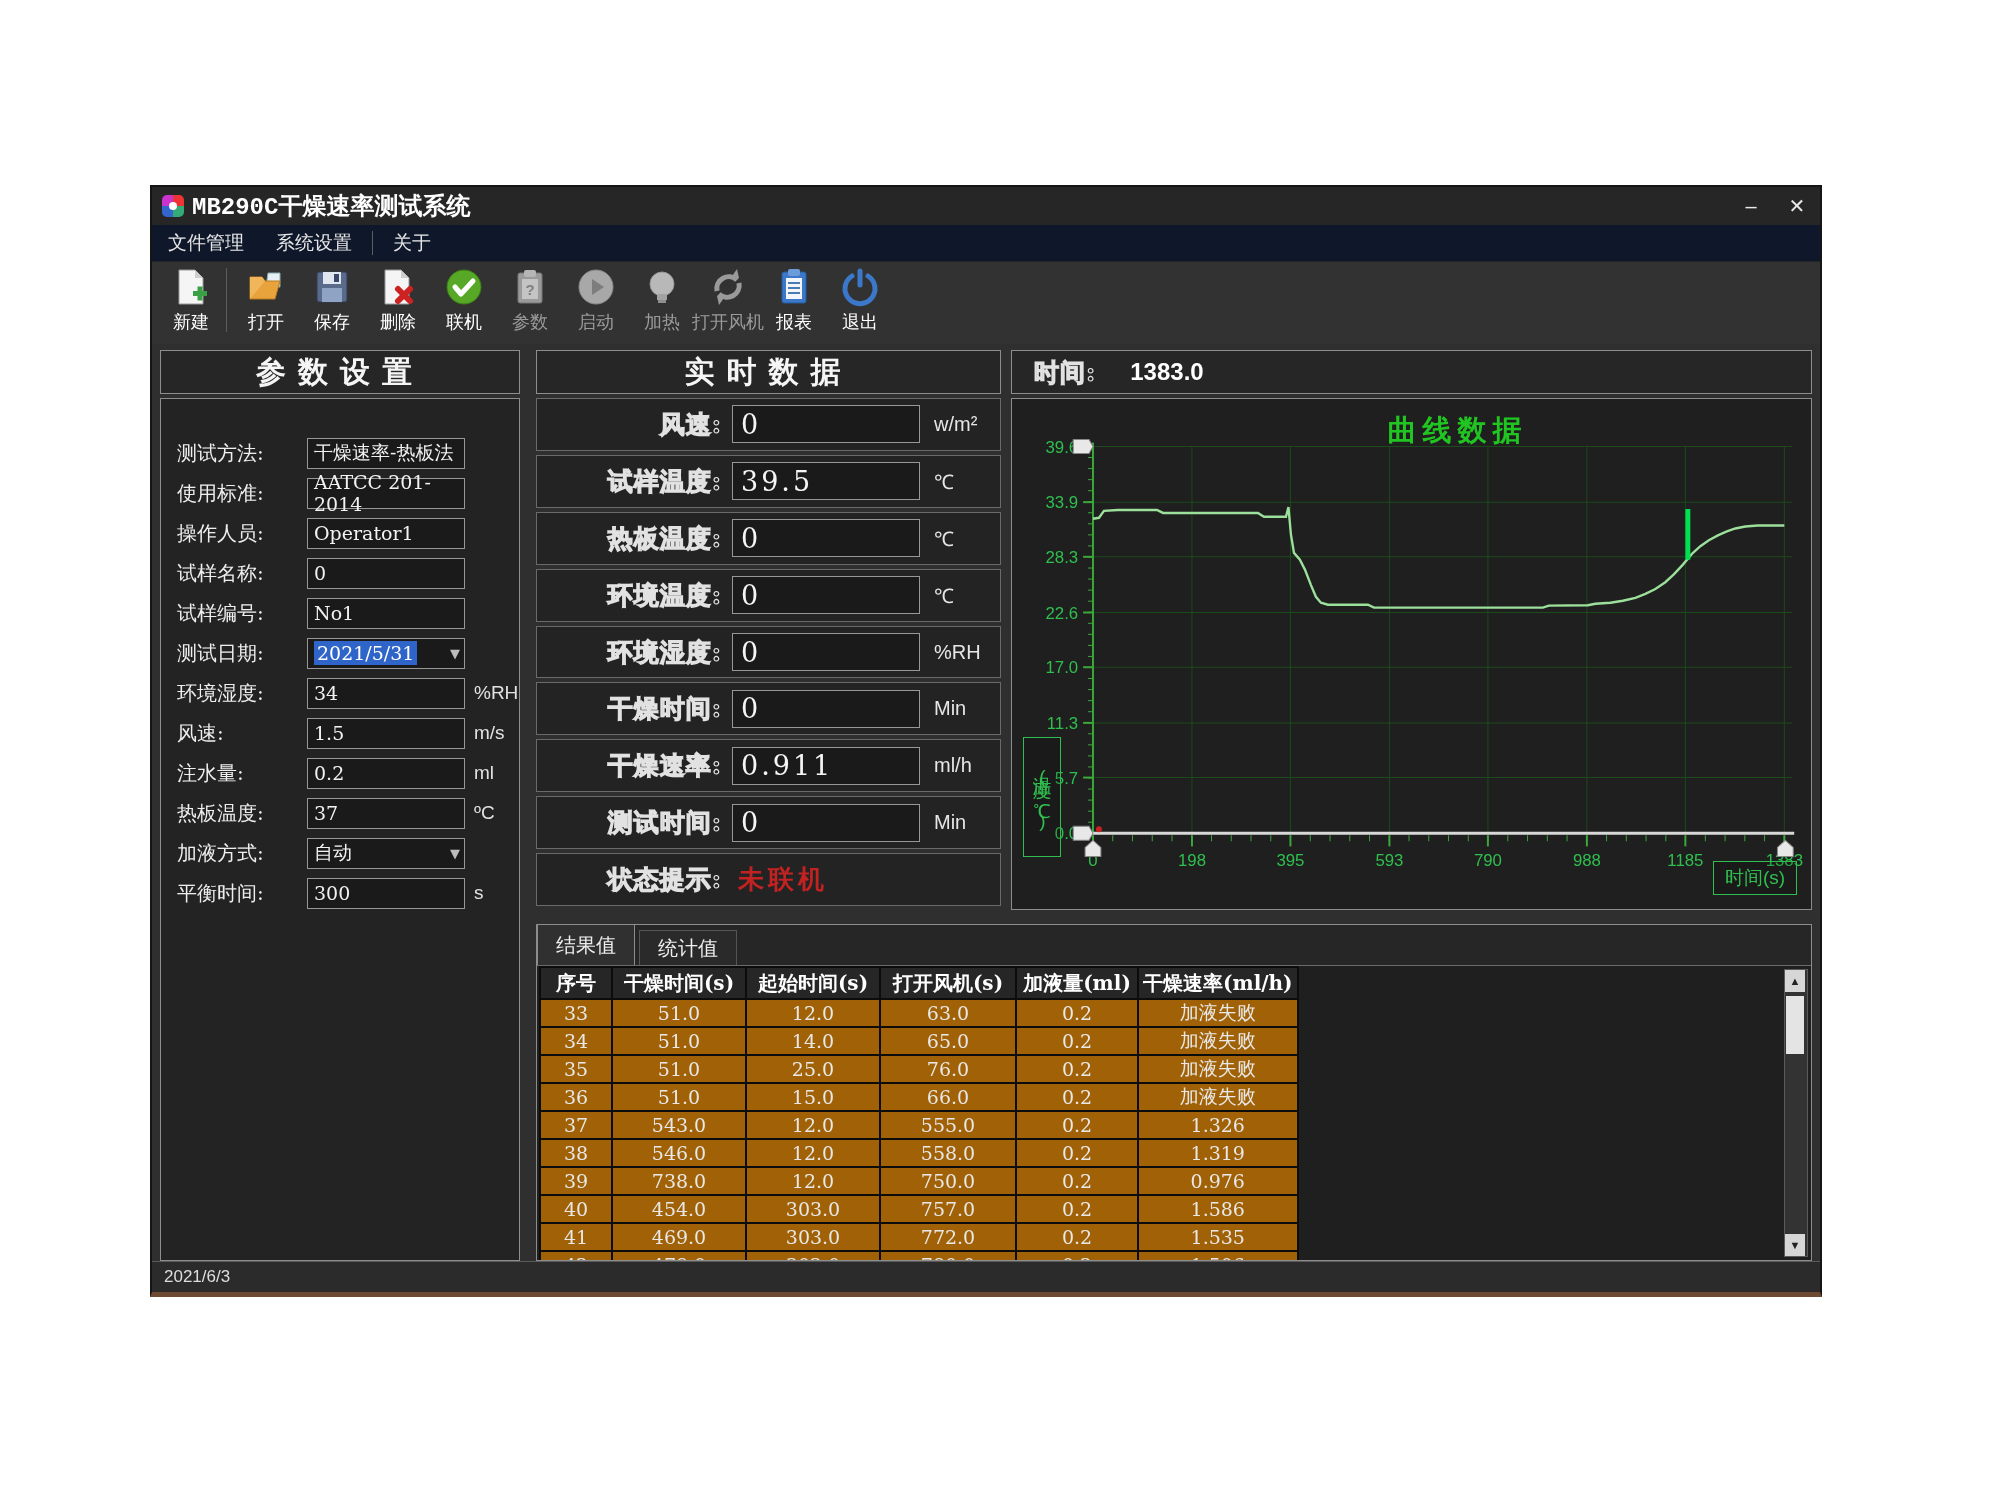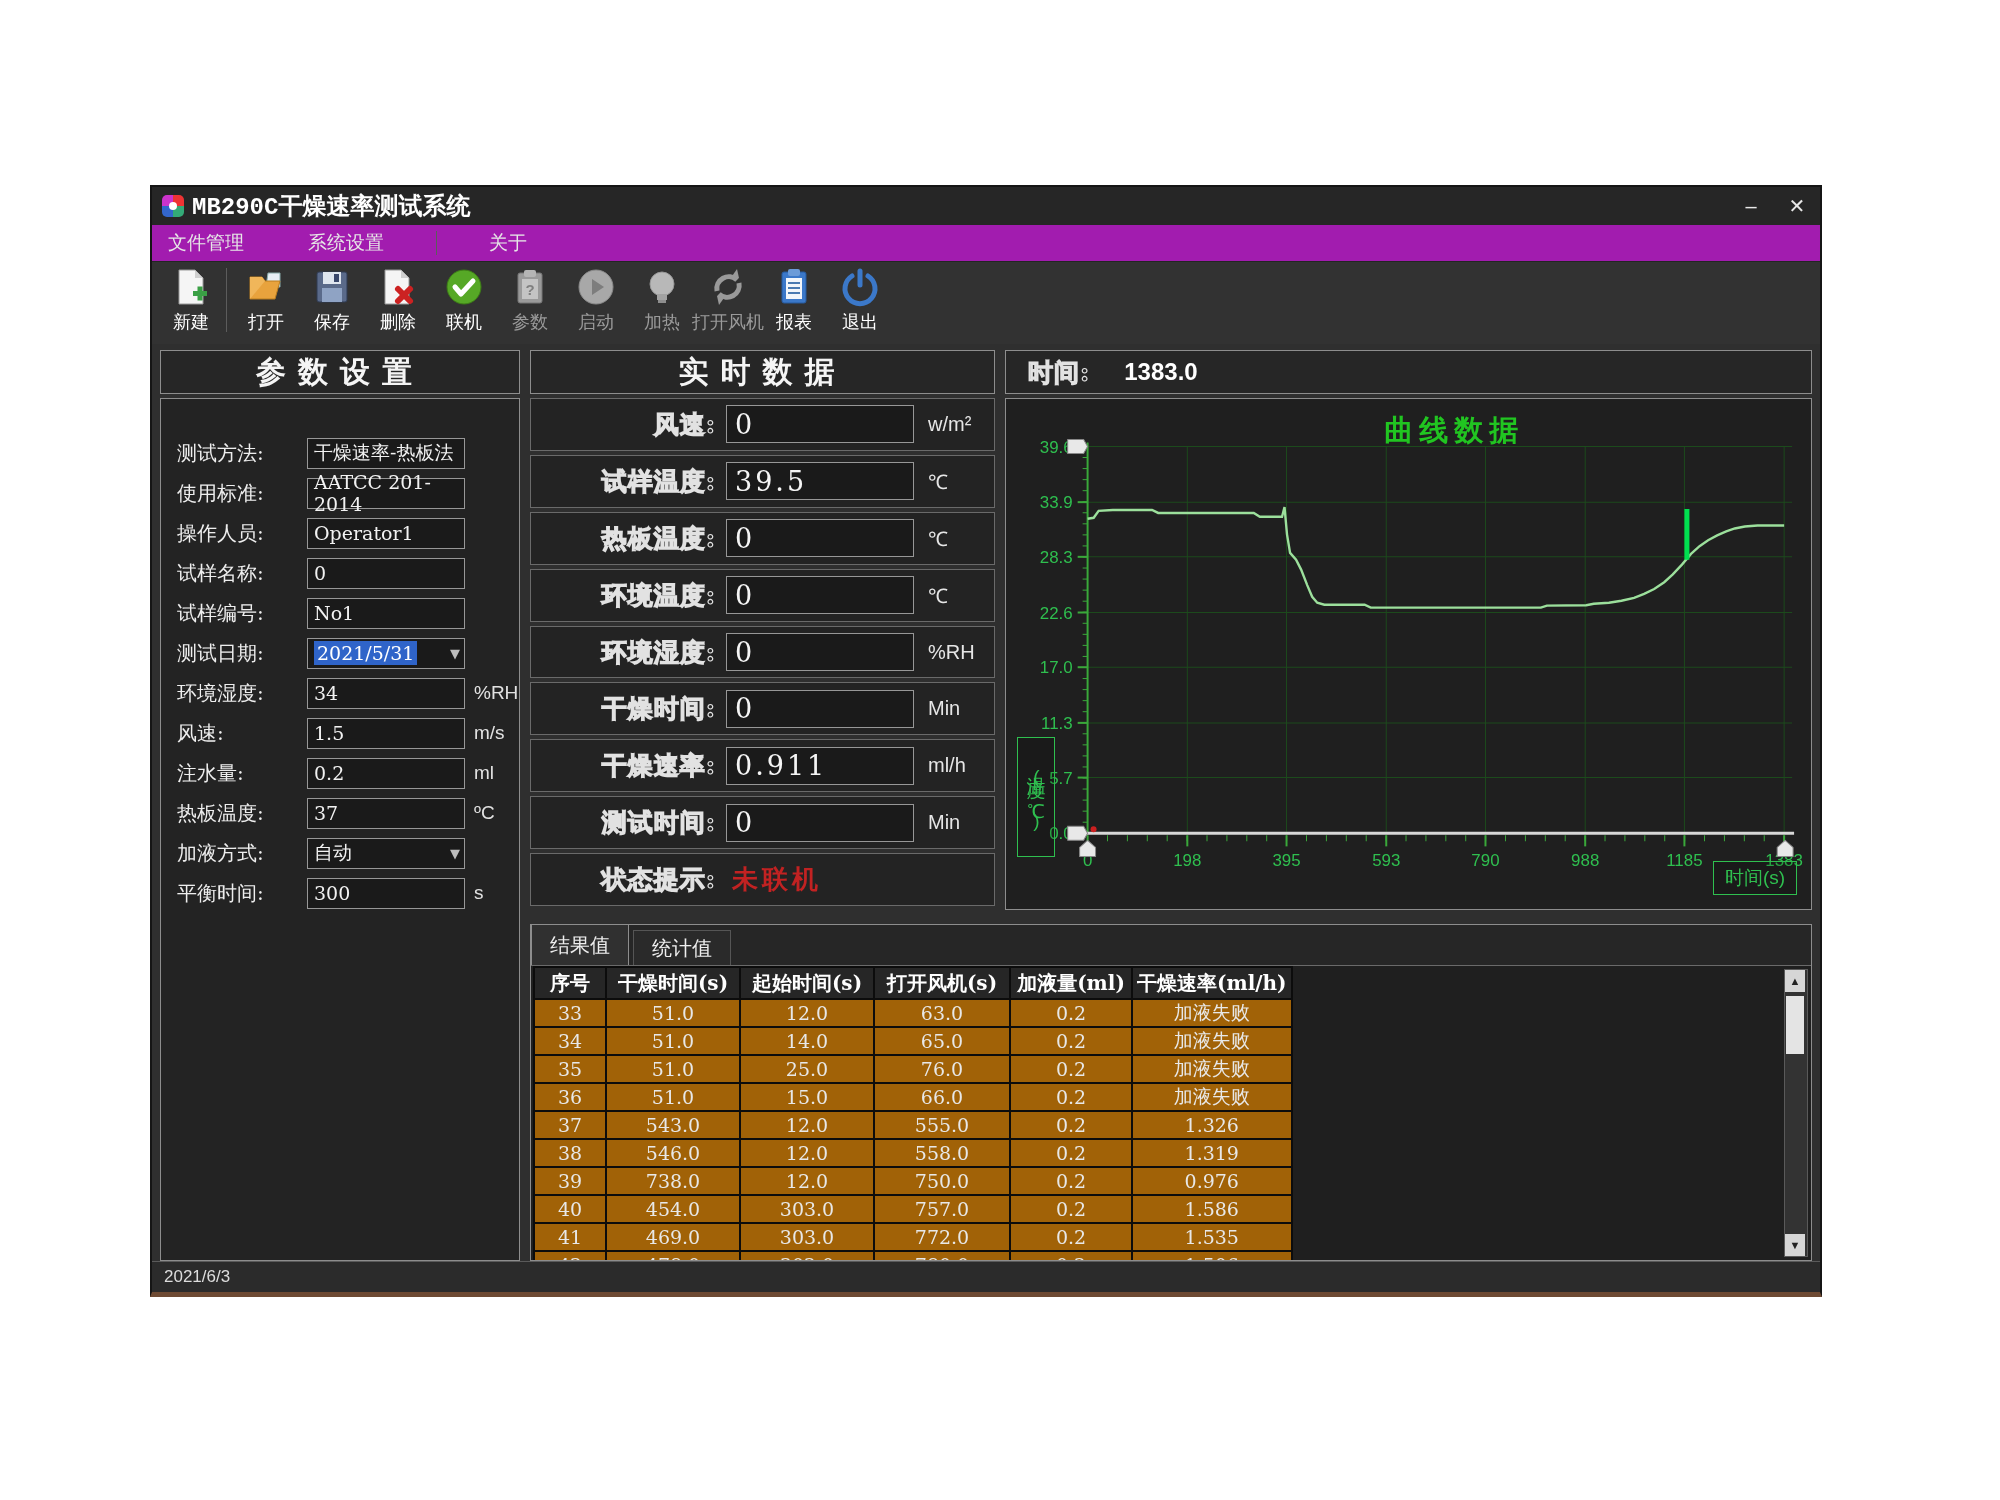--- a/index.html
+++ b/index.html
@@ -19,7 +19,7 @@
   .win-btn{width:46px;height:38px;color:#e8e8e8;display:flex;align-items:center;justify-content:center;
            font-size:20px;cursor:default;}
   
-  .menubar{height:36px;display:flex;align-items:center;background:#a21caf;border-bottom:1px solid #242424;flex:0 0 auto;gap:32px;}
+  .menubar{height:36px;display:flex;align-items:center;background:#0f172a;border-bottom:1px solid #242424;flex:0 0 auto;}
   .menu-item{color:#e6e6e6;font-size:19px;padding:0 16px;}
   .vsep{width:1px;height:24px;background:#5c5c5c;margin:0 4px;}
   

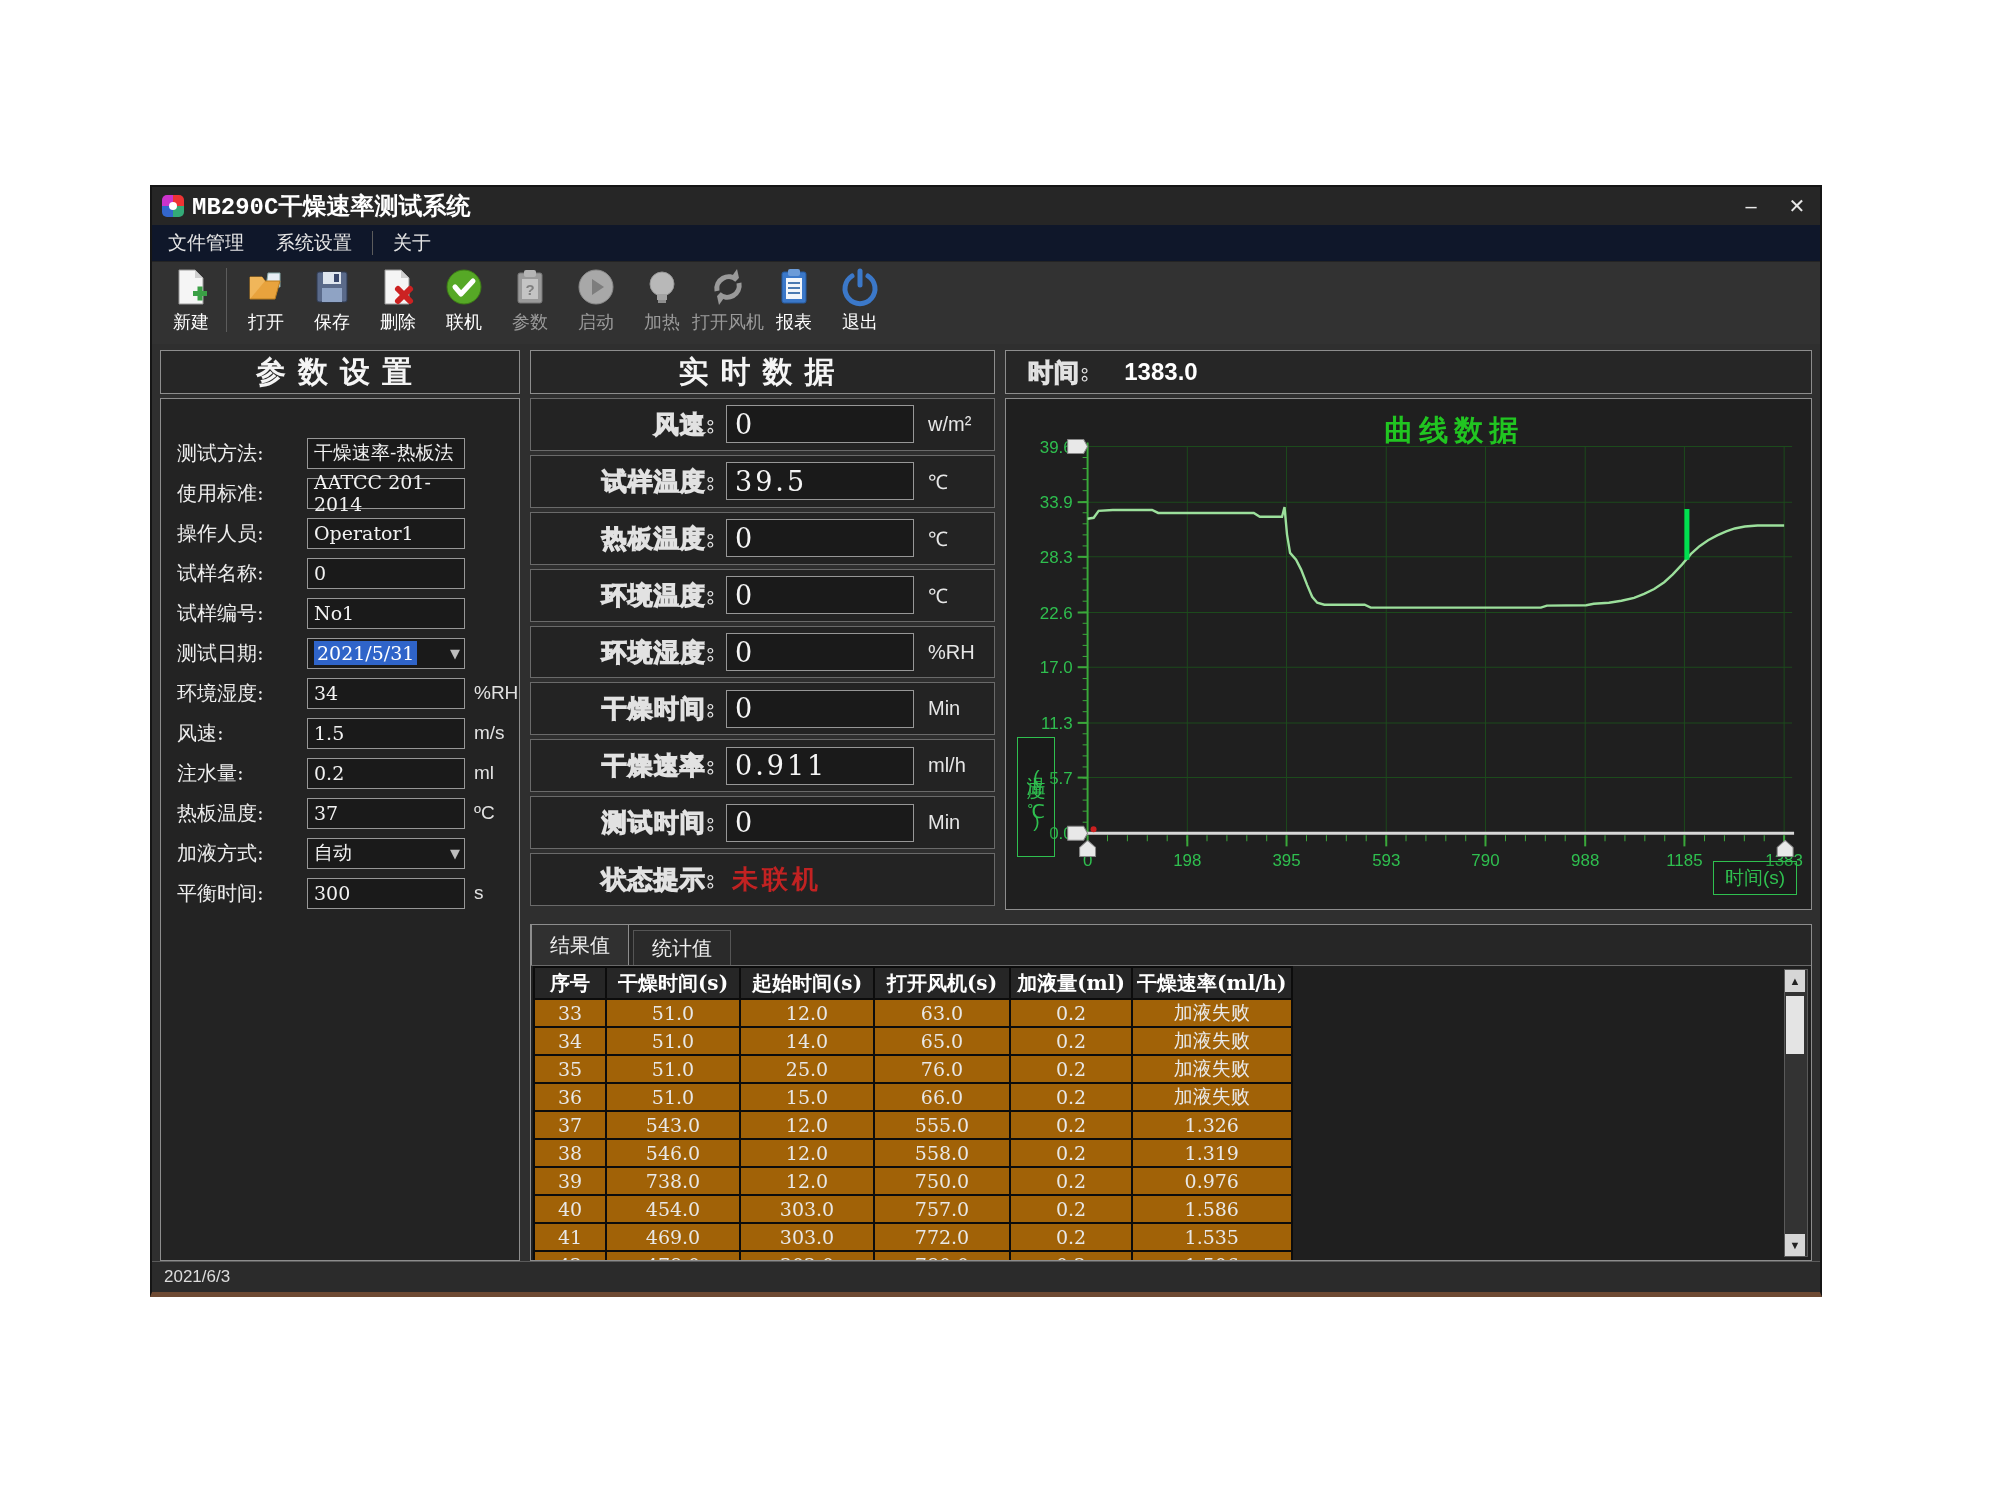--- a/index.html
+++ b/index.html
@@ -37,7 +37,7 @@
   .panel-header .ph-text{color:#f5f5f5;font-size:30px;font-weight:bold;letter-spacing:12px;
                          font-family:"DejaVu Serif",serif;}
   
-  .left-col{width:360px;display:flex;flex-direction:column;margin-right:10px;}
+  .left-col{width:360px;display:flex;flex-direction:column;margin-right:16px;}
   .left-body{flex:1;margin-top:4px;padding-top:34px;}
   .field-row{display:flex;align-items:center;height:40px;padding-left:16px;}
   .field-label{width:130px;color:#eeeeee;font-size:20px;font-family:"DejaVu Serif",serif;}

